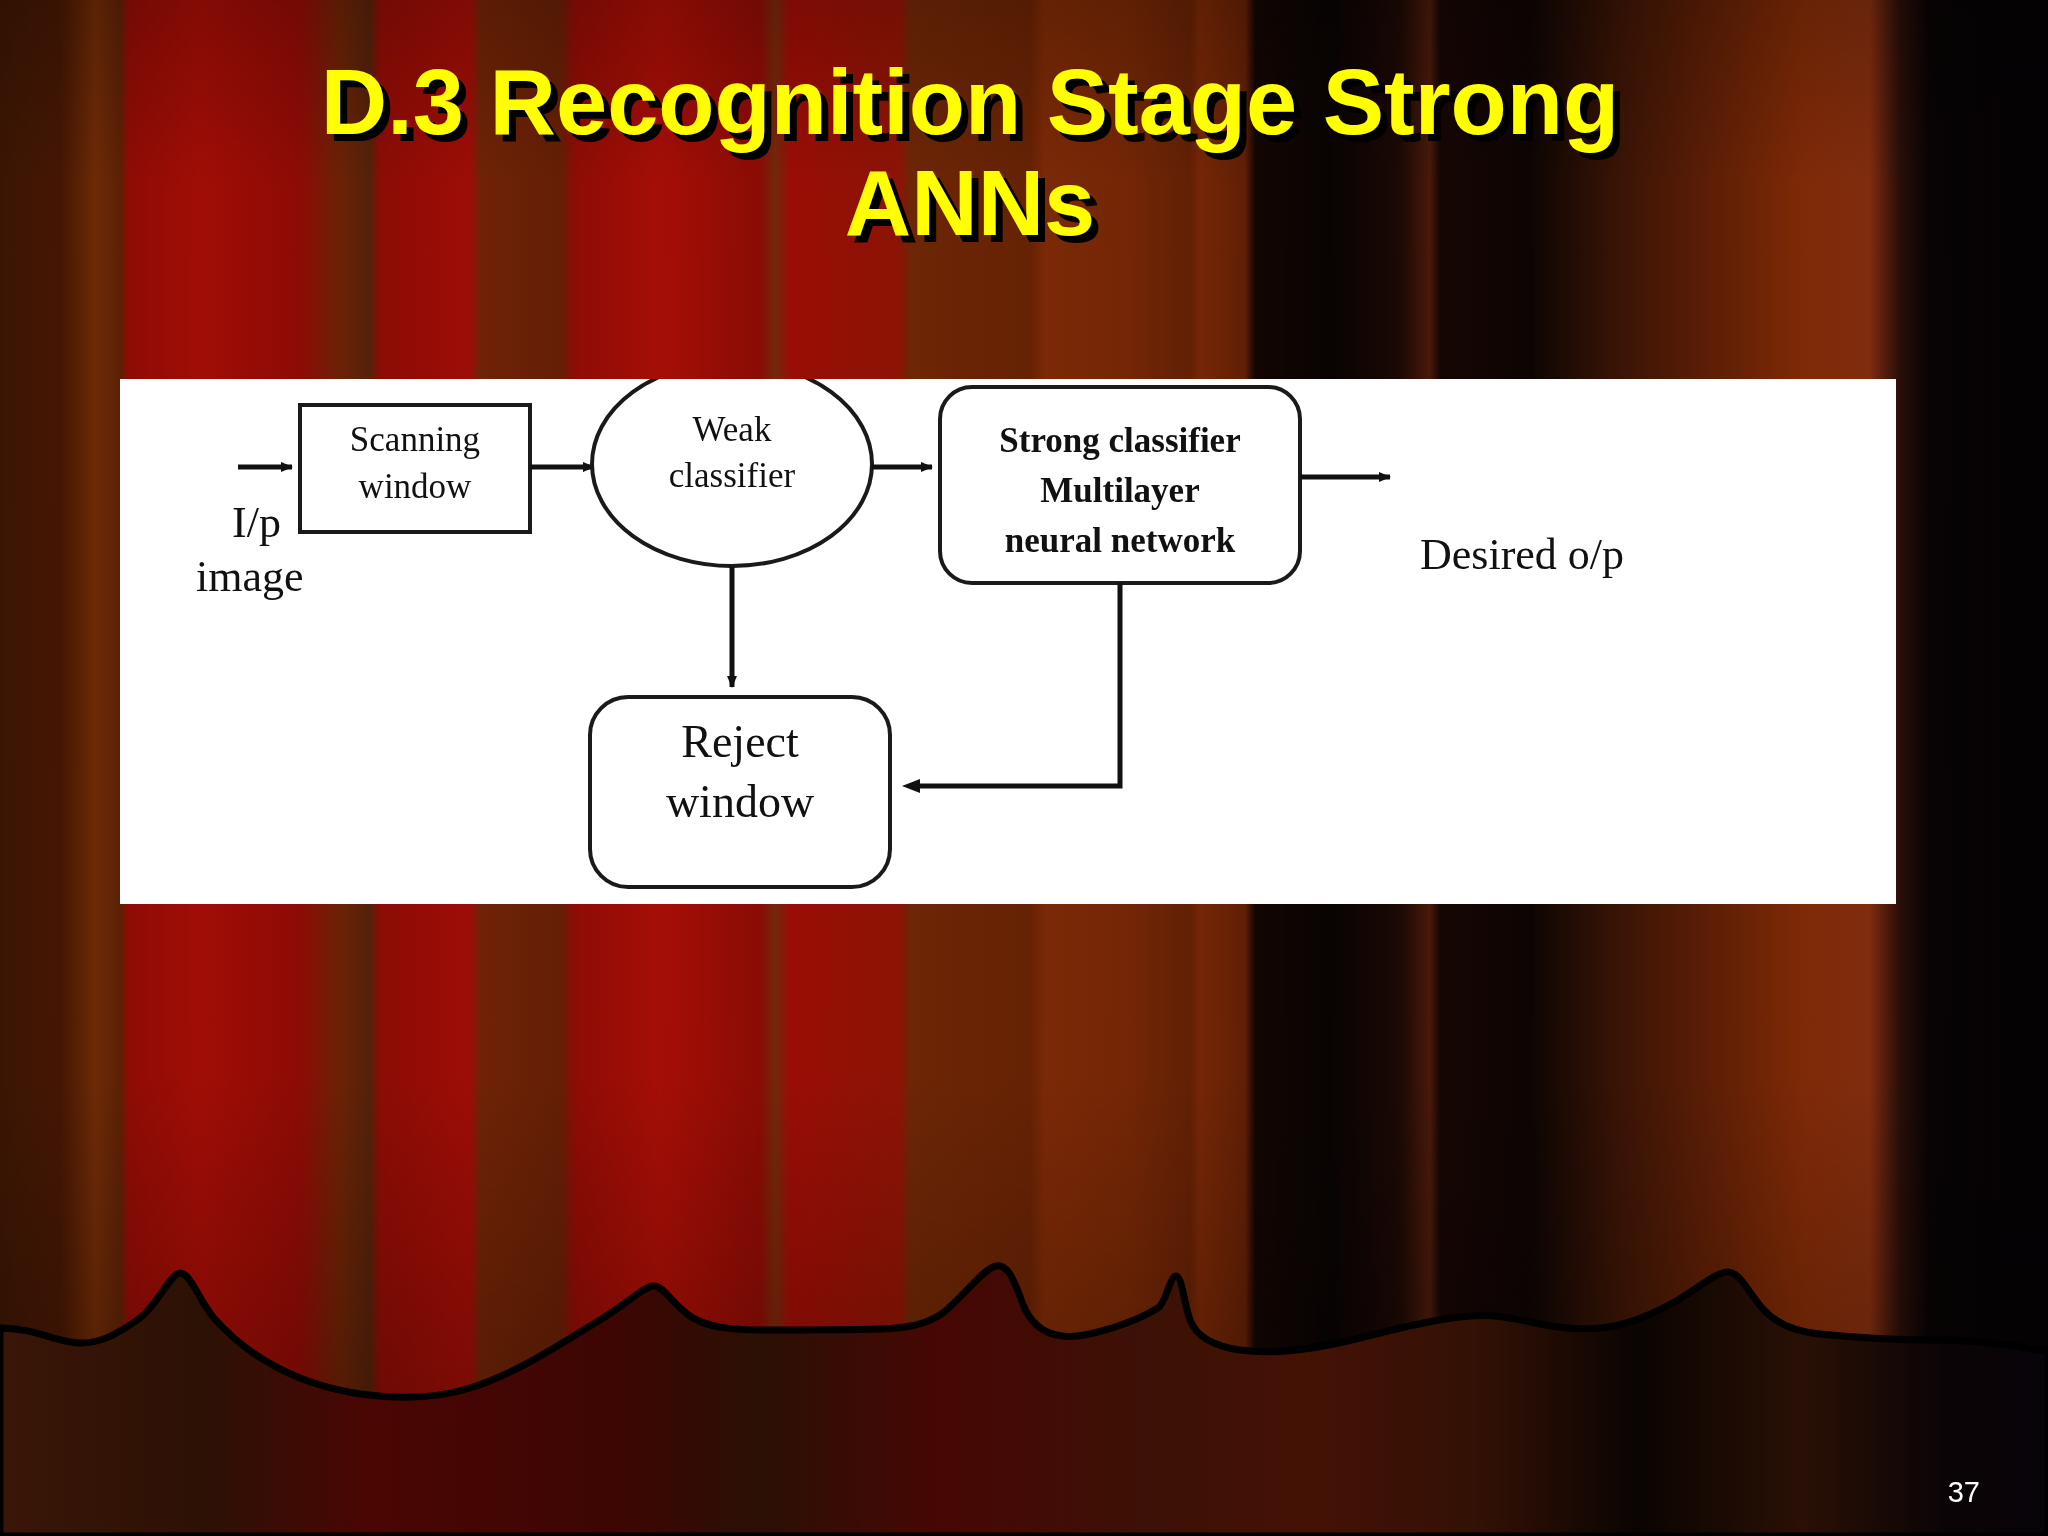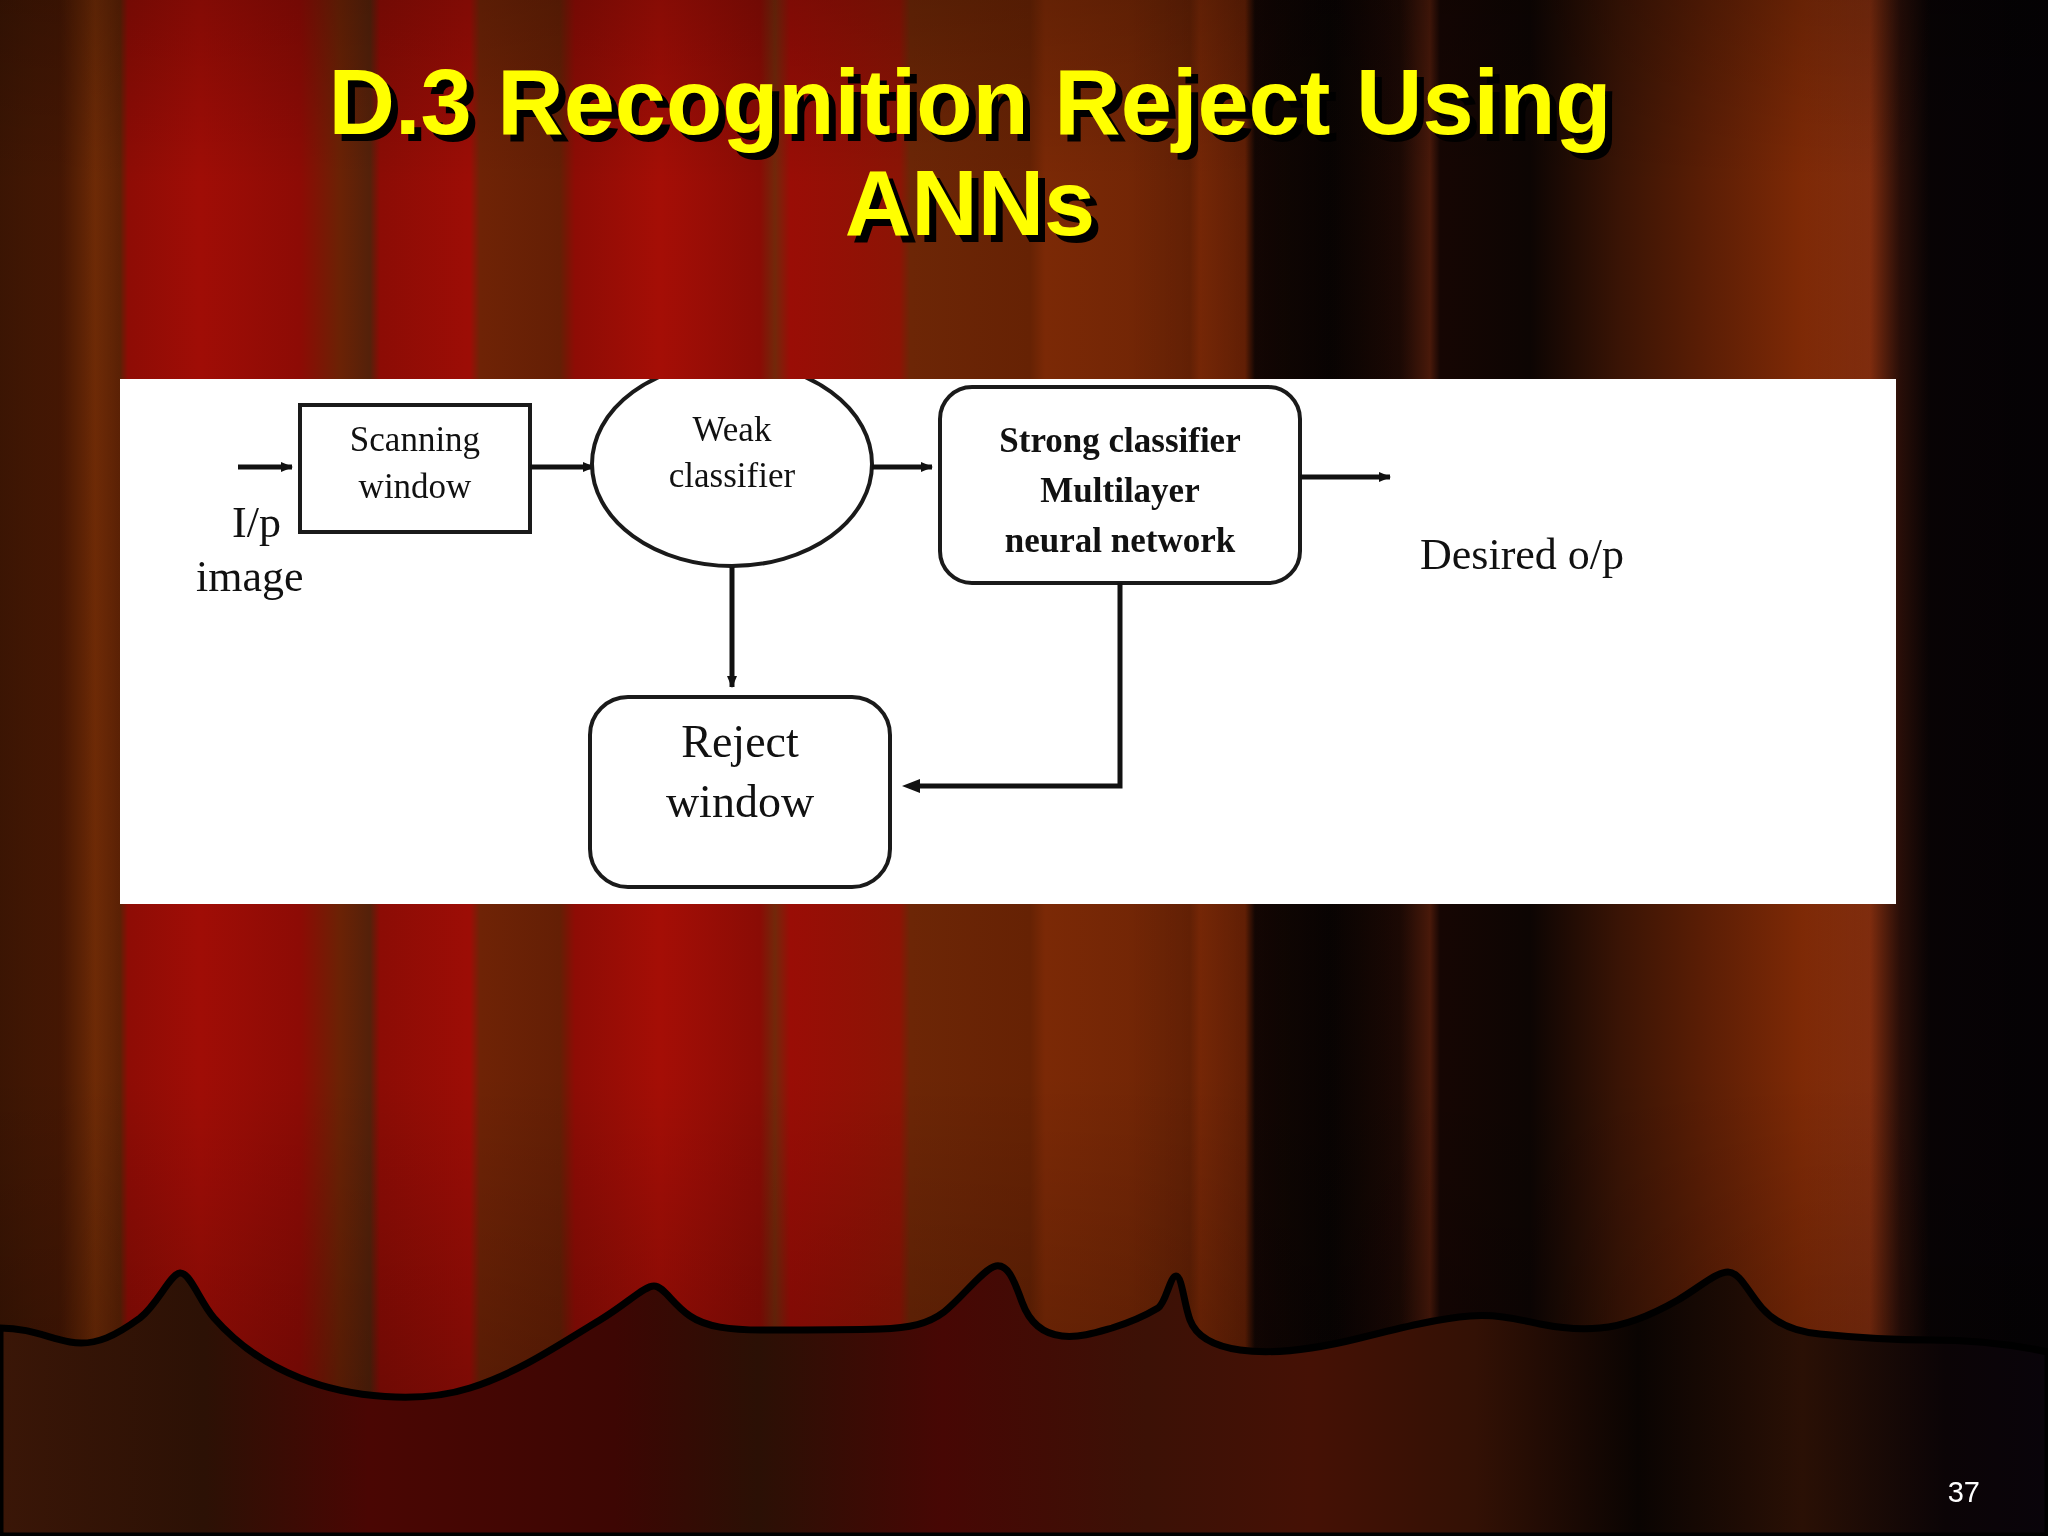--- a/index.html
+++ b/index.html
@@ -184,7 +184,7 @@
              L2048,320 L0,320 Z" fill="url(#waveFill)" stroke="#000000" stroke-width="7"></path>
   </svg>
 
-  <div id="title">D.3 Recognition Reject Using
+  <div id="title">D.3 Recognition Stage Strong
 ANNs</div>
 
   <div id="diagram-panel">

